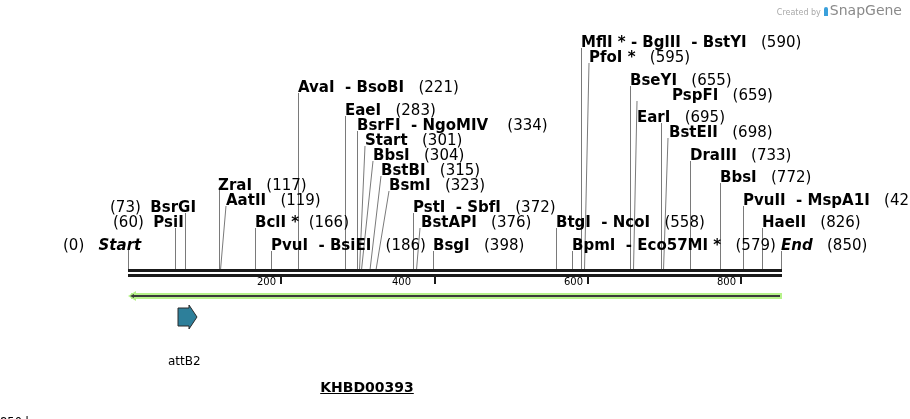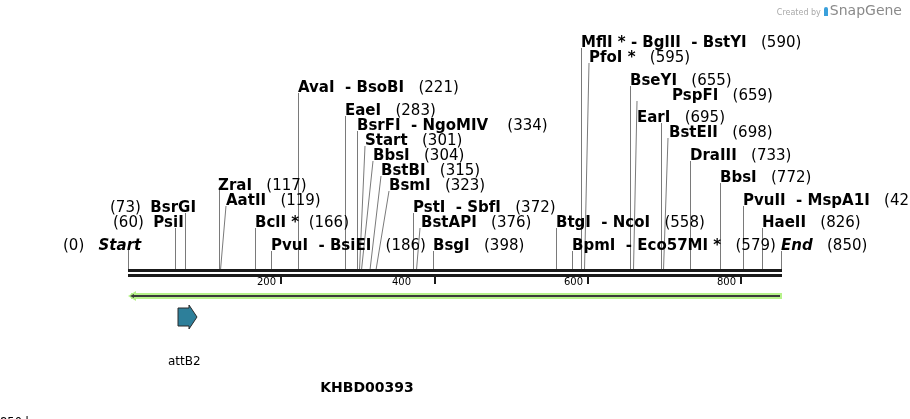--- a/index.html
+++ b/index.html
@@ -12,7 +12,7 @@
   .credit { position: absolute; right: 8px; top: 2px; font-size: 8px; color: #a9a9a9; }
   .credit .brand { font-size: 14px; color: #8a8a8a; }
   .credit .logo { display: inline-block; width: 4px; height: 9px; background: #3aa0db; border-radius: 2px 2px 0 0; vertical-align: -1px; margin: 0 2px 0 3px; }
-  .title { position: absolute; left: 0; width: 734px; top: 379px; text-align: center; font-size: 14px; font-weight: bold; }
+  .title { position: absolute; left: 0; width: 734px; top: 379px; text-align: center; font-size: 14px; font-weight: bold; text-decoration: underline; }
   .subtitle { position: absolute; left: 0; width: 826px; top: 415px; font-size: 11.5px; }
   .tick-lbl { position: absolute; font-size: 10px; top: 276px; }
   .feat-lbl { position: absolute; font-size: 12px; top: 330px; left: 168px; margin-top: 24px; }

